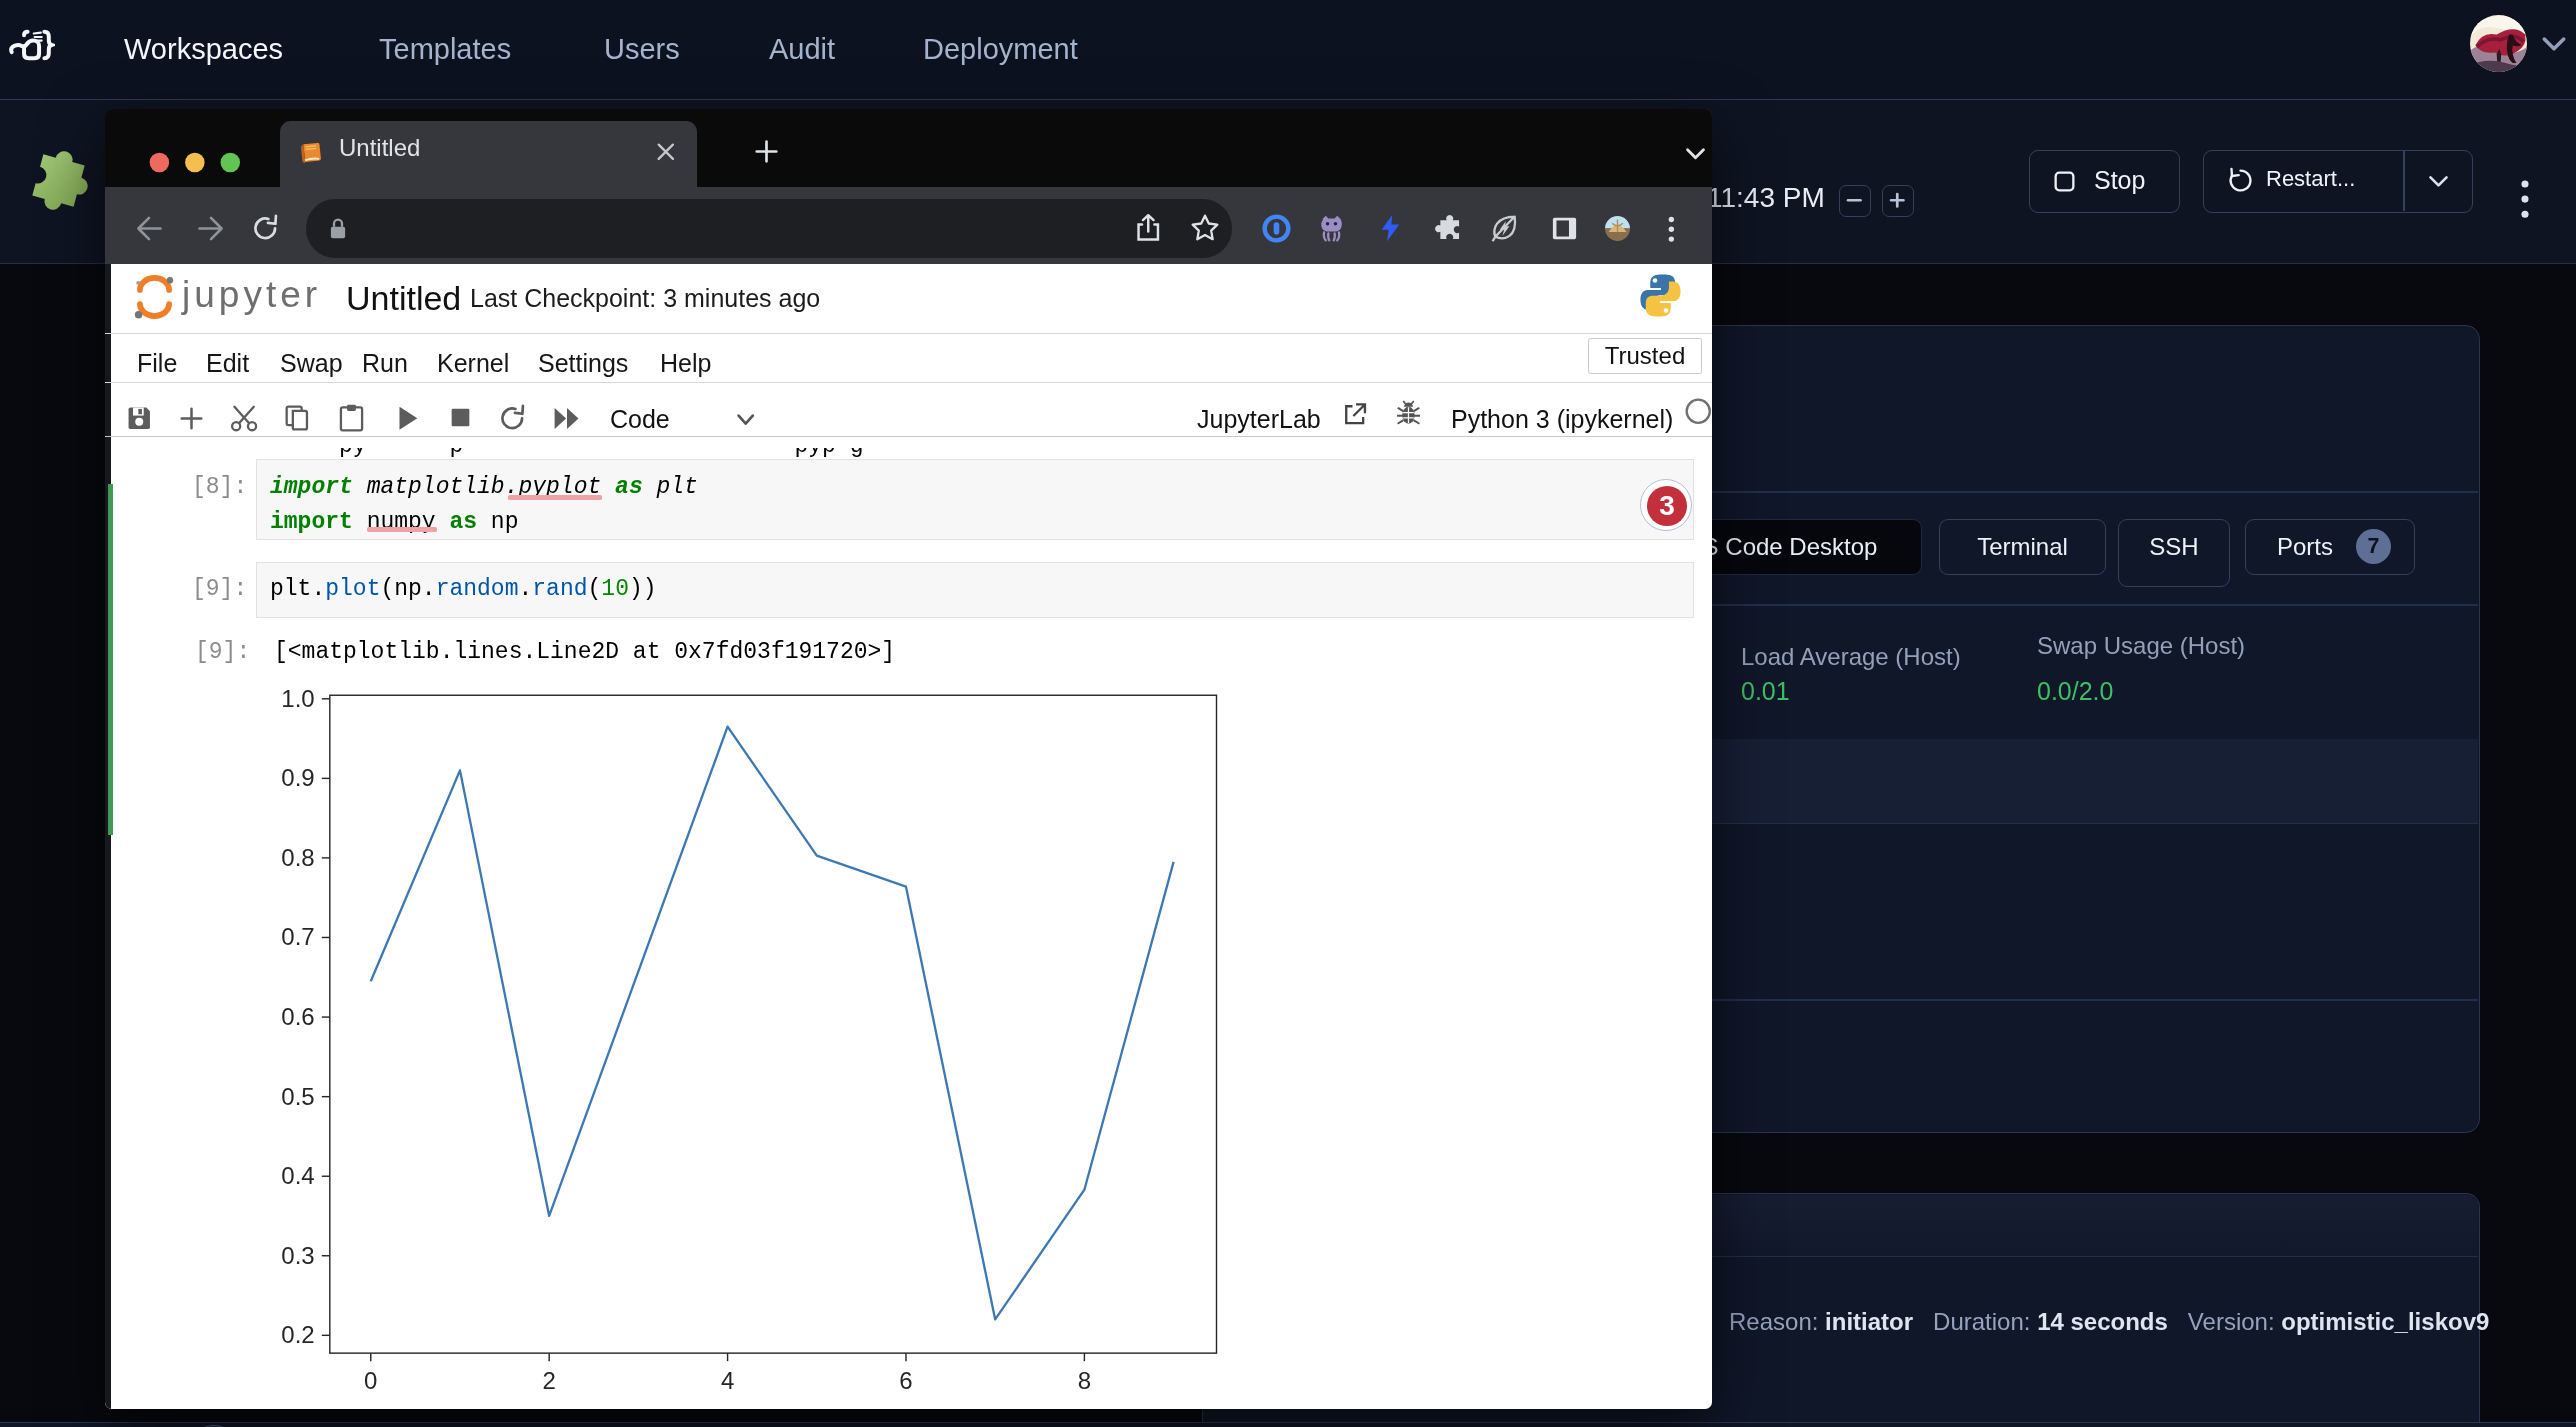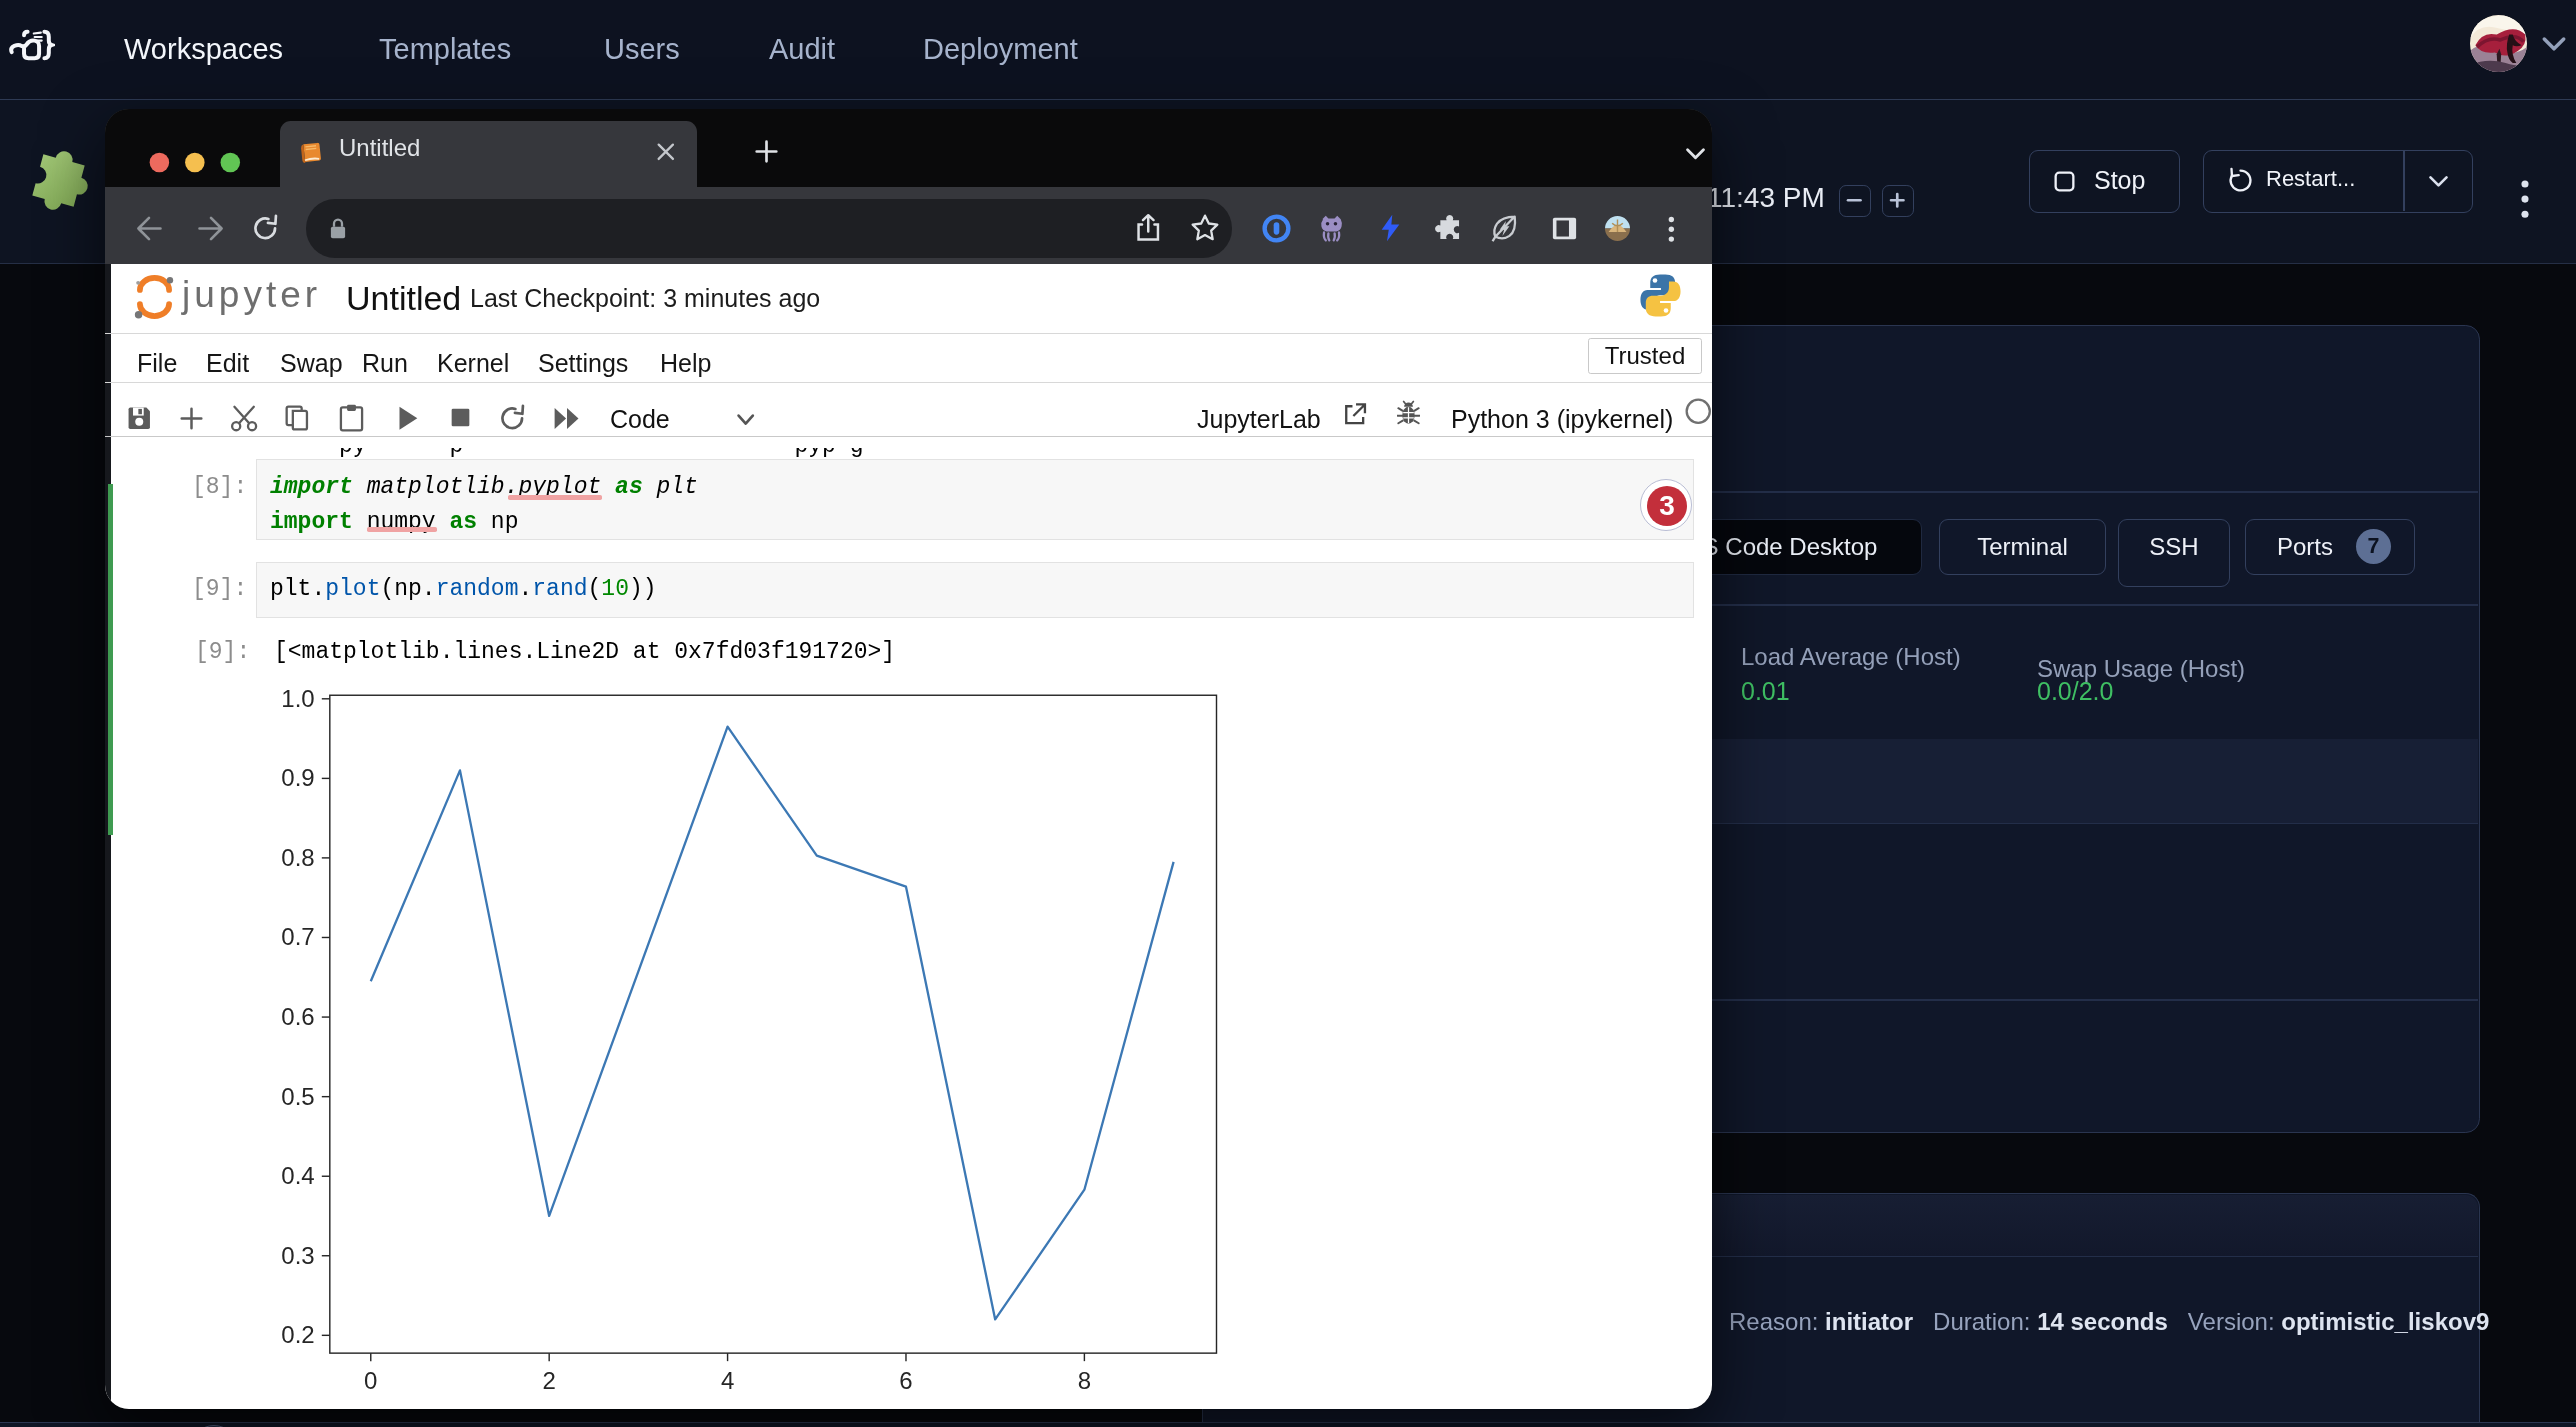--- a/index.html
+++ b/index.html
@@ -29,7 +29,7 @@
 
   
   #win { position:absolute; left:105px; top:109px; width:1607px; height:1300px;
-    border-radius:24px; background:#404040; box-shadow:0 22px 62px rgba(0,0,0,.6);
+    border-radius:7px; background:#404040; box-shadow:0 22px 62px rgba(0,0,0,.6);
     overflow:hidden; }
   #tabstrip { position:absolute; left:0; top:0; width:1607px; height:78px; background:#0a0a0b; }
   #tab { position:absolute; left:175px; top:11.6px; width:417px; height:67px;

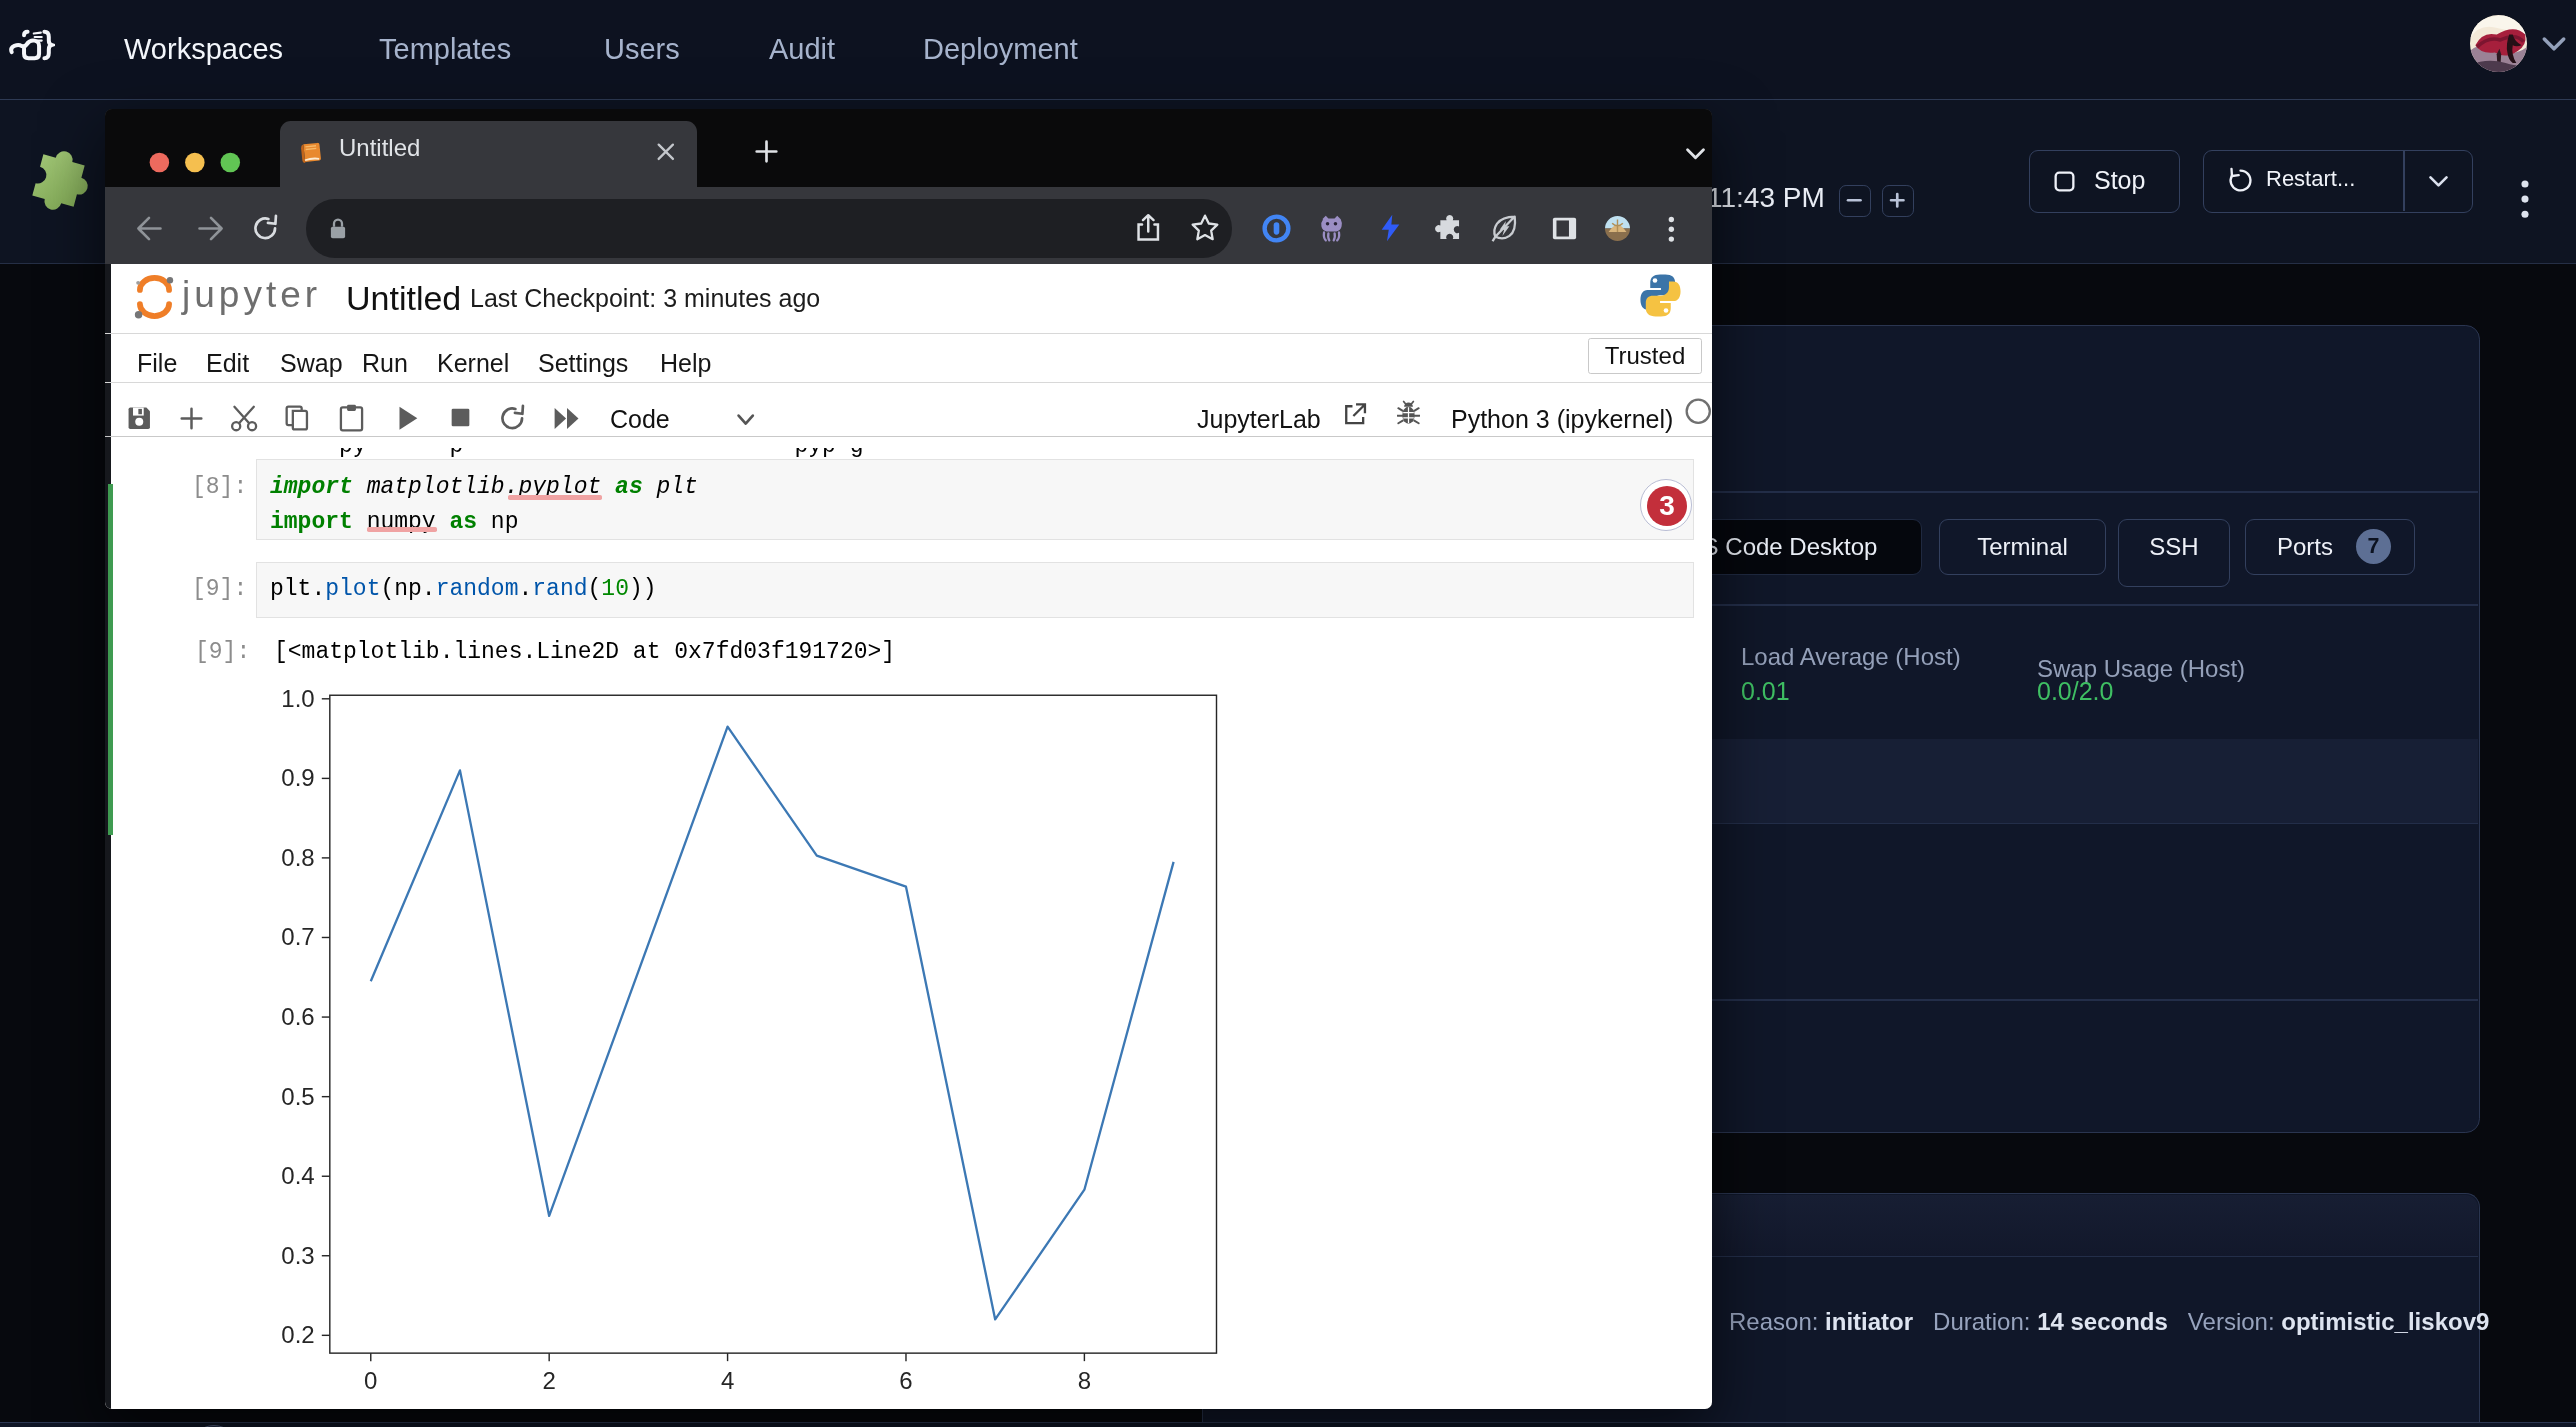--- a/index.html
+++ b/index.html
@@ -152,7 +152,7 @@
 
   <div class="abs" style="left:1741px; top:643px; font-size:24px; color:#94a0b9;">Load Average (Host)</div>
   <div class="abs" style="left:1741px; top:677px; font-size:25px; color:#3fbf63;">0.01</div>
-  <div class="abs" style="left:2037px; top:655px; font-size:24px; color:#94a0b9;">Swap Usage (Host)</div>
+  <div class="abs" style="left:2037px; top:632px; font-size:24px; color:#94a0b9;">Swap Usage (Host)</div>
   <div class="abs" style="left:2037px; top:677px; font-size:25px; color:#3fbf63;">0.0/2.0</div>
 
   <div class="panel" style="left:1202px; top:1193px; width:1278px; height:230px; border-radius:14.2px 14.2px 0 0; border-bottom:none;"></div>

